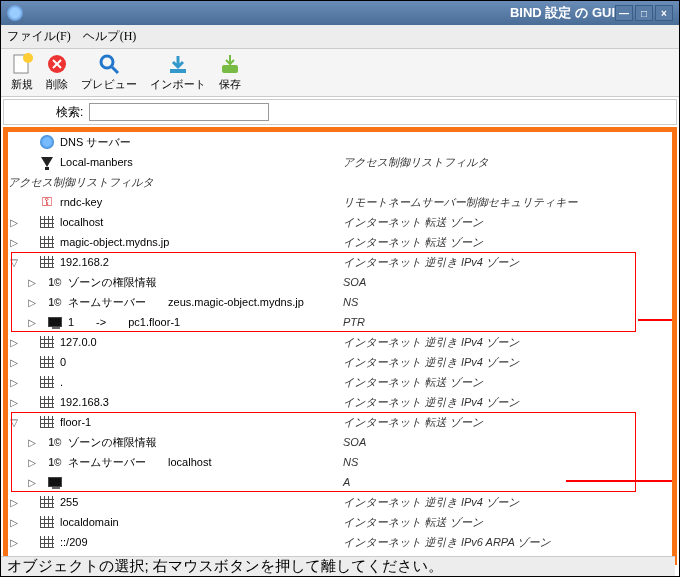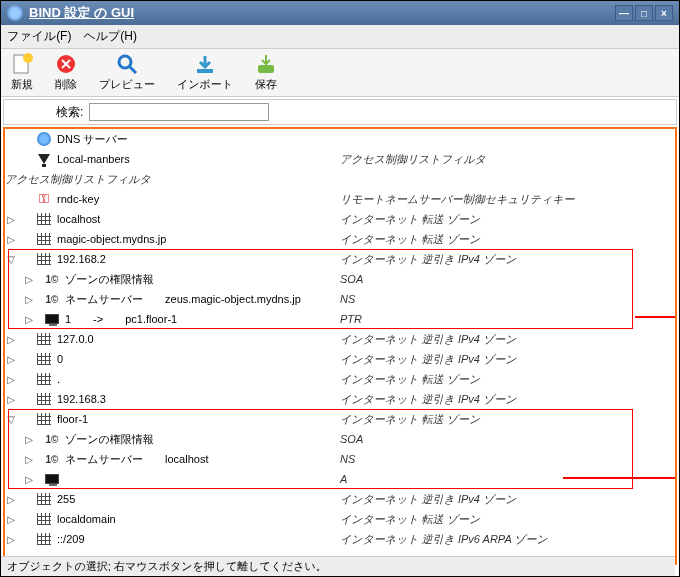--- a/index.html
+++ b/index.html
@@ -7,7 +7,7 @@
 
 .titlebar { height: 24px; background: linear-gradient(#6a8db8, #4a6d98); color: #fff; display: flex; align-items: center; padding: 0 6px; font-size: 13px; font-weight: bold; }
 .titlebar .app-icon { width: 16px; height: 16px; background: radial-gradient(circle, #9cf 40%, #36a); border-radius: 50%; margin-right: 6px; }
-.titlebar .title { flex: 1; text-align: left; text-decoration: underline; }
+.titlebar .title { flex: 1; text-align: right; }
 .titlebar .win-btns { display: flex; gap: 2px; }
 .titlebar .win-btn { width: 18px; height: 16px; background: #5a7da8; border: 1px solid #3a5d88; display: flex; align-items: center; justify-content: center; font-size: 10px; color: #fff; }
 

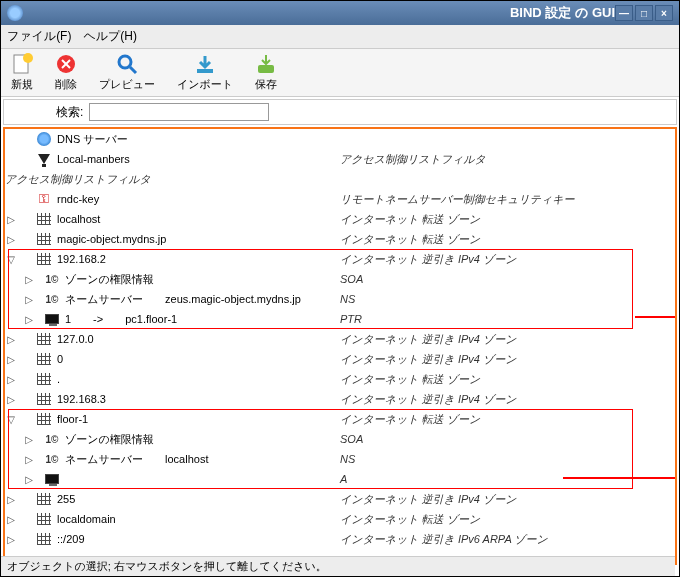--- a/index.html
+++ b/index.html
@@ -12,7 +12,7 @@
 .titlebar .win-btn { width: 18px; height: 16px; background: #5a7da8; border: 1px solid #3a5d88; display: flex; align-items: center; justify-content: center; font-size: 10px; color: #fff; }
 
 .menubar { height: 24px; background: #ededed; border-bottom: 1px solid #ccc; display: flex; align-items: center; padding: 0 6px; gap: 12px; font-size: 12px; }
-.menubar span { cursor: pointer; }
+.menubar span { cursor: pointer; font-family: Liberation Serif, serif; }
 
 .toolbar { height: 48px; background: #f5f5f5; border-bottom: 1px solid #ccc; display: flex; align-items: center; padding: 4px 10px; gap: 22px; }
 .tool-btn { display: flex; flex-direction: column; align-items: center; gap: 2px; font-size: 11px; cursor: pointer; }

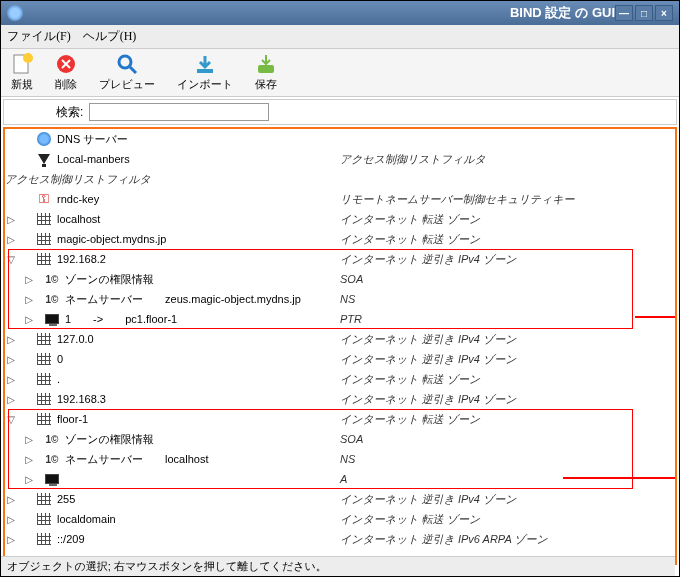--- a/index.html
+++ b/index.html
@@ -14,7 +14,7 @@
 .menubar { height: 24px; background: #ededed; border-bottom: 1px solid #ccc; display: flex; align-items: center; padding: 0 6px; gap: 12px; font-size: 12px; }
 .menubar span { cursor: pointer; font-family: Liberation Serif, serif; }
 
-.toolbar { height: 48px; background: #f5f5f5; border-bottom: 1px solid #ccc; display: flex; align-items: center; padding: 4px 10px; gap: 22px; }
+.toolbar { height: 48px; background: #f5f5f5; border-bottom: 1px solid #ccc; display: flex; align-items: center; padding: 4px 10px; gap: 13px; }
 .tool-btn { display: flex; flex-direction: column; align-items: center; gap: 2px; font-size: 11px; cursor: pointer; }
 .tool-icon { width: 22px; height: 22px; display: flex; align-items: center; justify-content: center; }
 

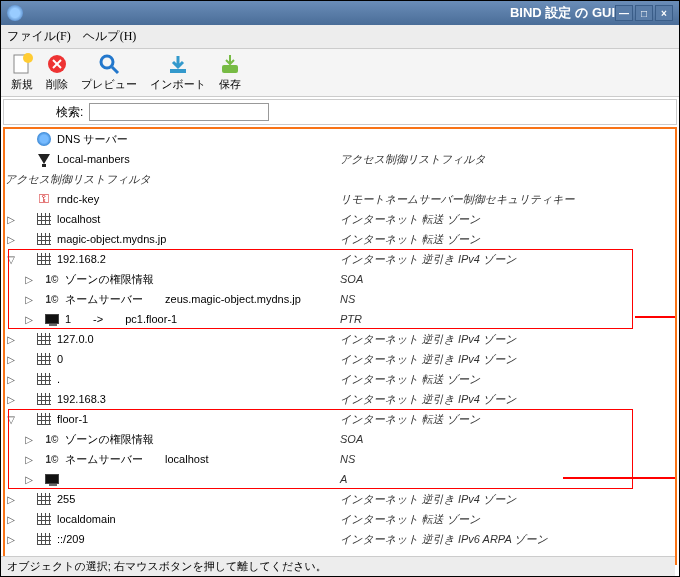--- a/index.html
+++ b/index.html
@@ -21,7 +21,7 @@
 .searchbar { height: 26px; border: 1px solid #ccc; margin: 2px; display: flex; align-items: center; padding: 0 6px; gap: 6px; }
 .searchbar input { height: 18px; width: 180px; border: 1px solid #999; padding: 0 4px; font-size: 12px; }
 
-.tree { border: 2px solid #f97316; margin: 2px; height: 438px; overflow: auto; position: relative; }
+.tree { border: 5px solid #f97316; margin: 2px; height: 438px; overflow: auto; position: relative; }
 .row { display: flex; align-items: center; height: 20px; font-size: 11px; white-space: nowrap; }
 .row .c1 { display: flex; align-items: center; width: 335px; overflow: hidden; }
 .row .c2 { color: #333; font-style: italic; }

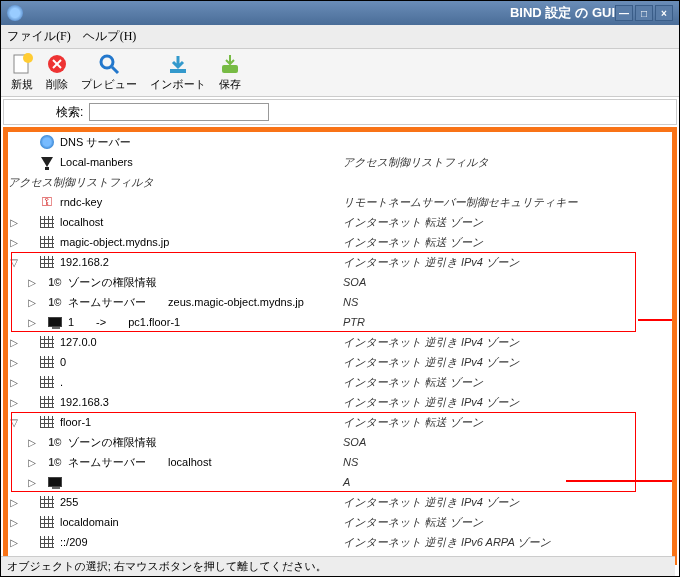--- a/index.html
+++ b/index.html
@@ -33,7 +33,7 @@
 .highlight-box { position: absolute; border: 1px solid red; pointer-events: none; }
 .highlight-arrow { position: absolute; height: 2px; background: red; pointer-events: none; }
 
-.statusbar { position: absolute; bottom: 0; left: 0; right: 4px; height: 20px; background: #ededed; border-top: 1px solid #ccc; padding: 2px 6px; font-size: 11px; display: flex; align-items: center; }
+.statusbar { position: absolute; bottom: 0; left: 0; right: 4px; height: 20px; background: #ededed; border-top: 1px solid #ccc; padding: 2px 6px; font-size: 15px; display: flex; align-items: center; }
 
 
 .i-globe { width:14px; height:14px; background: radial-gradient(circle, #7bf 40%, #05a); border-radius:50%; }

